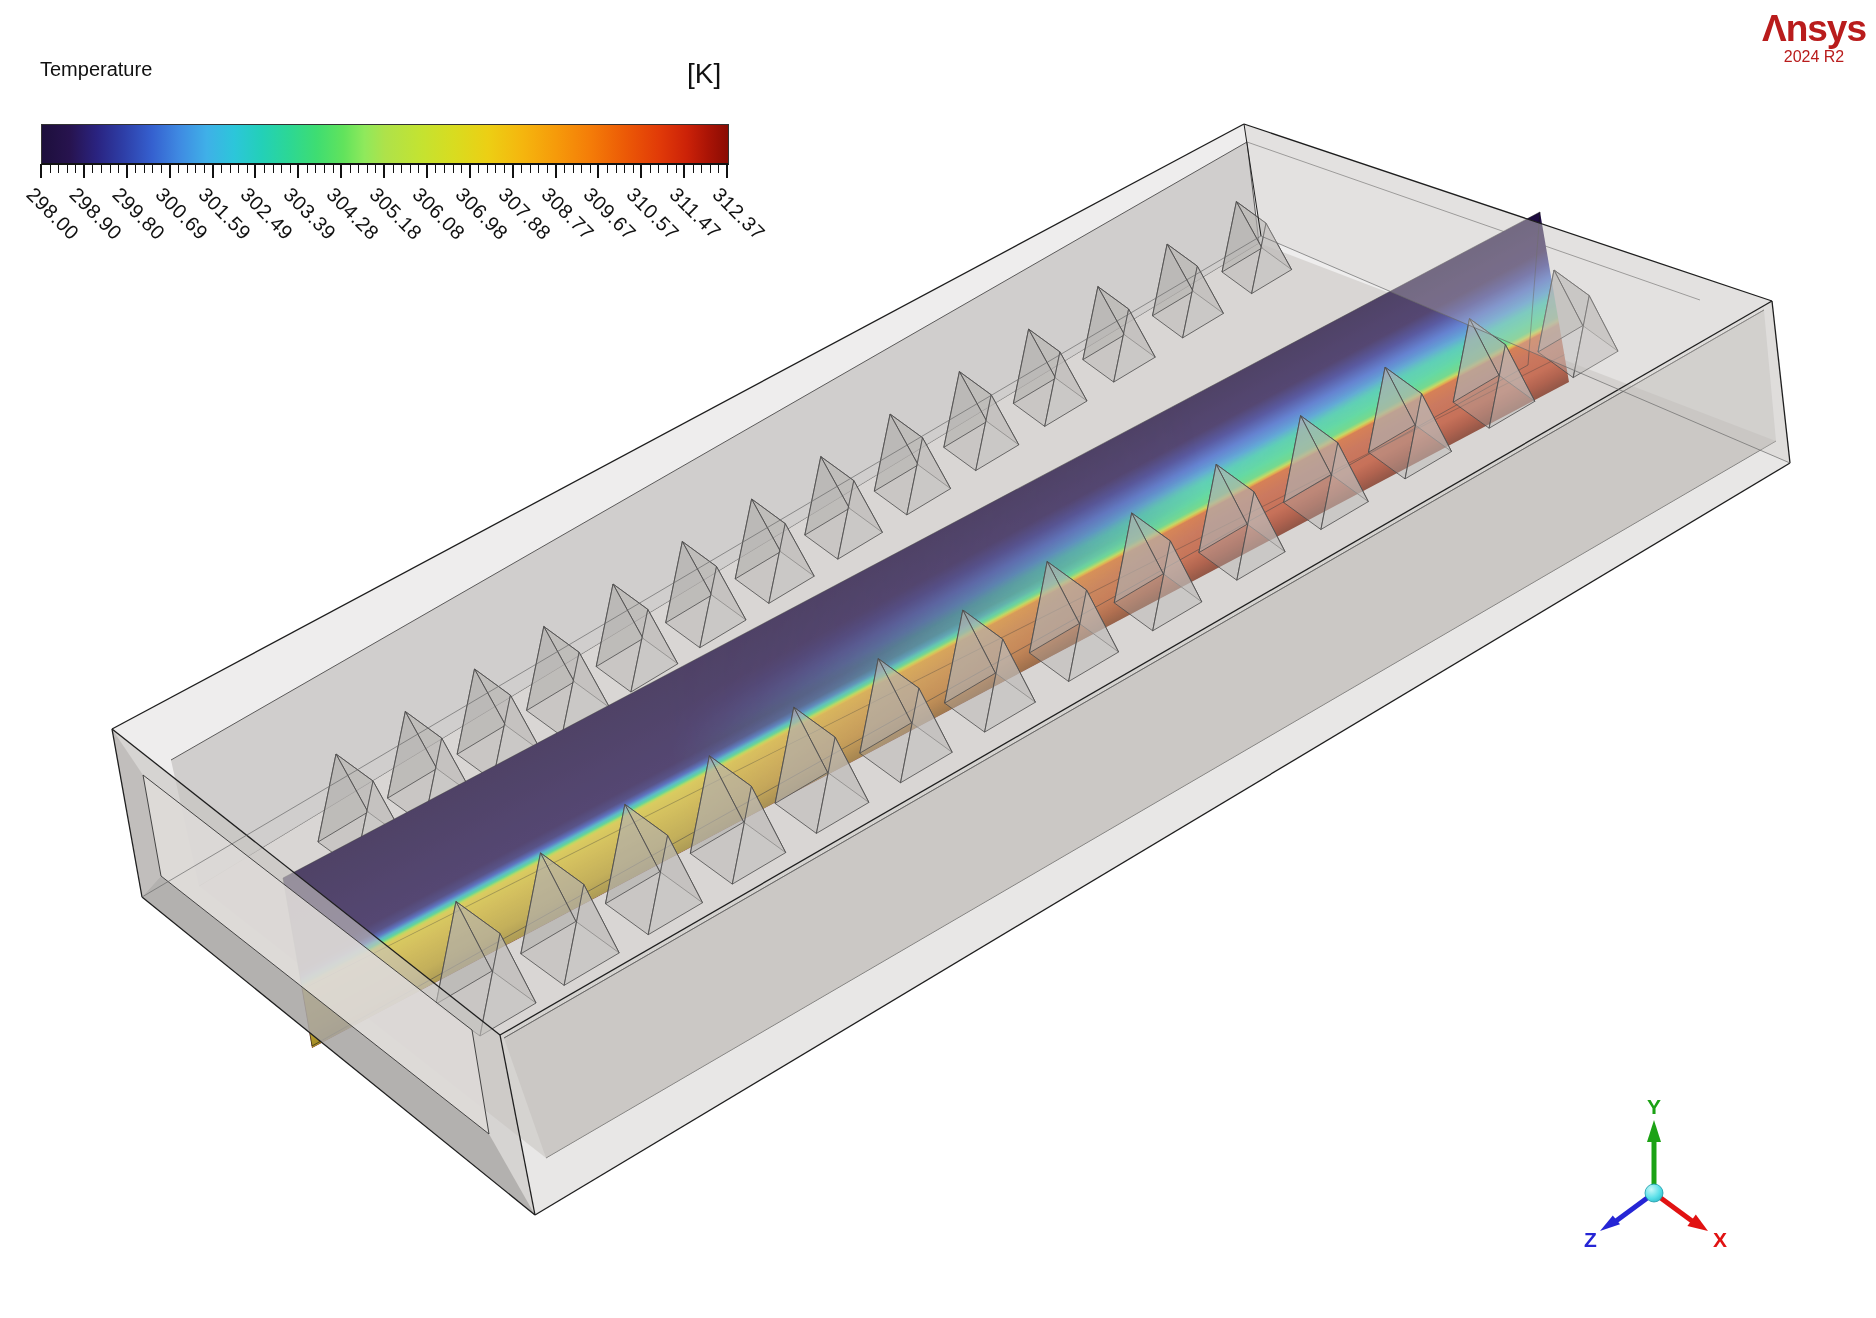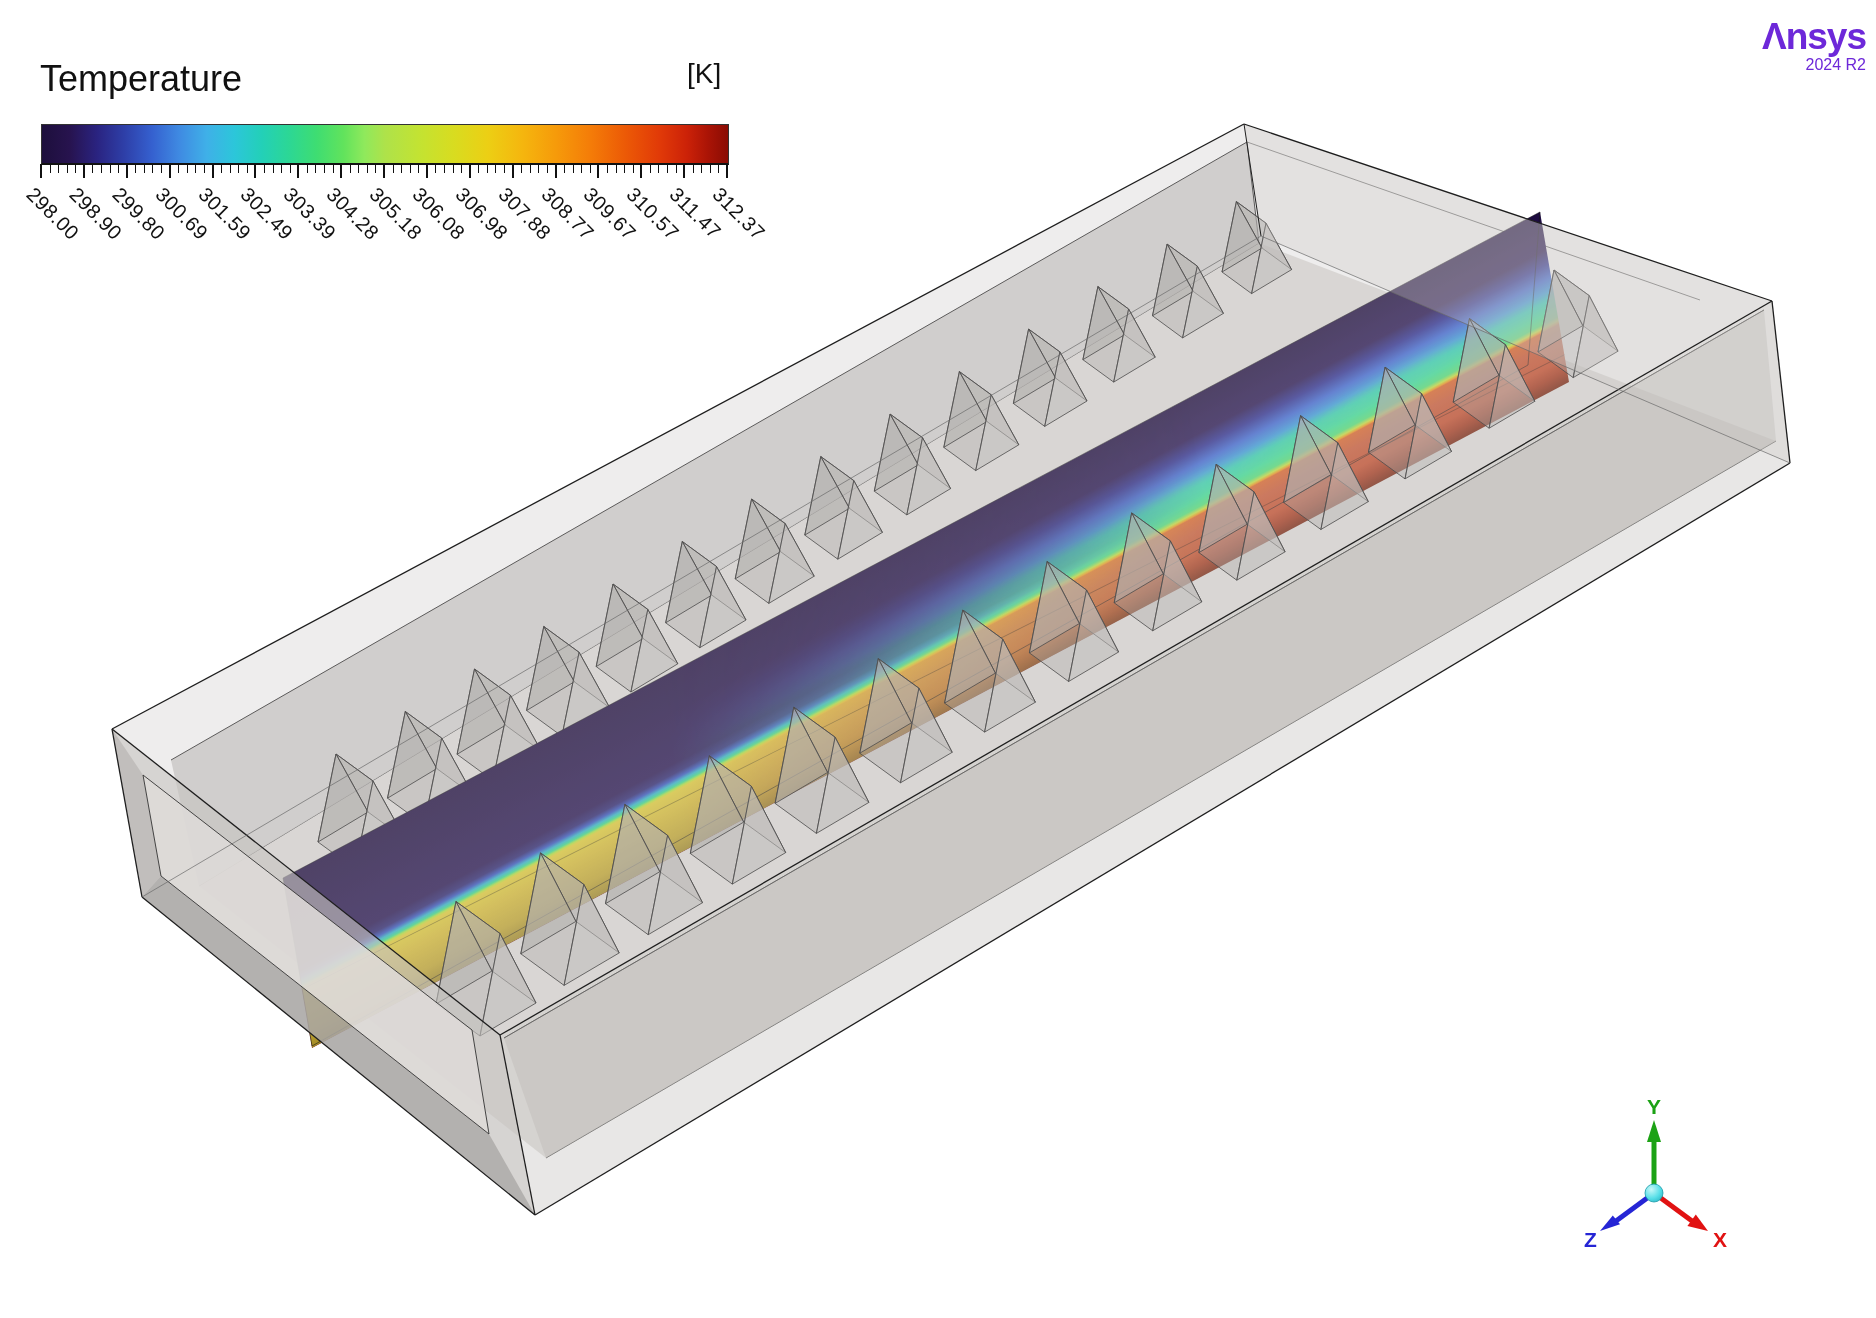--- a/index.html
+++ b/index.html
@@ -18,7 +18,7 @@
   .cb-label{position:absolute;font-size:20px;color:#111;white-space:nowrap;
      transform:rotate(45deg);transform-origin:0 0;letter-spacing:0.5px;}
   
-  #brand{position:absolute;right:10px;top:20px;text-align:right;color:#6d28d9;}
+  #brand{position:absolute;right:10px;top:12px;text-align:center;color:#b91c1c;}
   #brand .name{font-size:37px;font-weight:700;letter-spacing:-1px;line-height:34px;}
   #brand .version{font-size:16px;font-weight:400;letter-spacing:0px;margin-top:2px;}
   

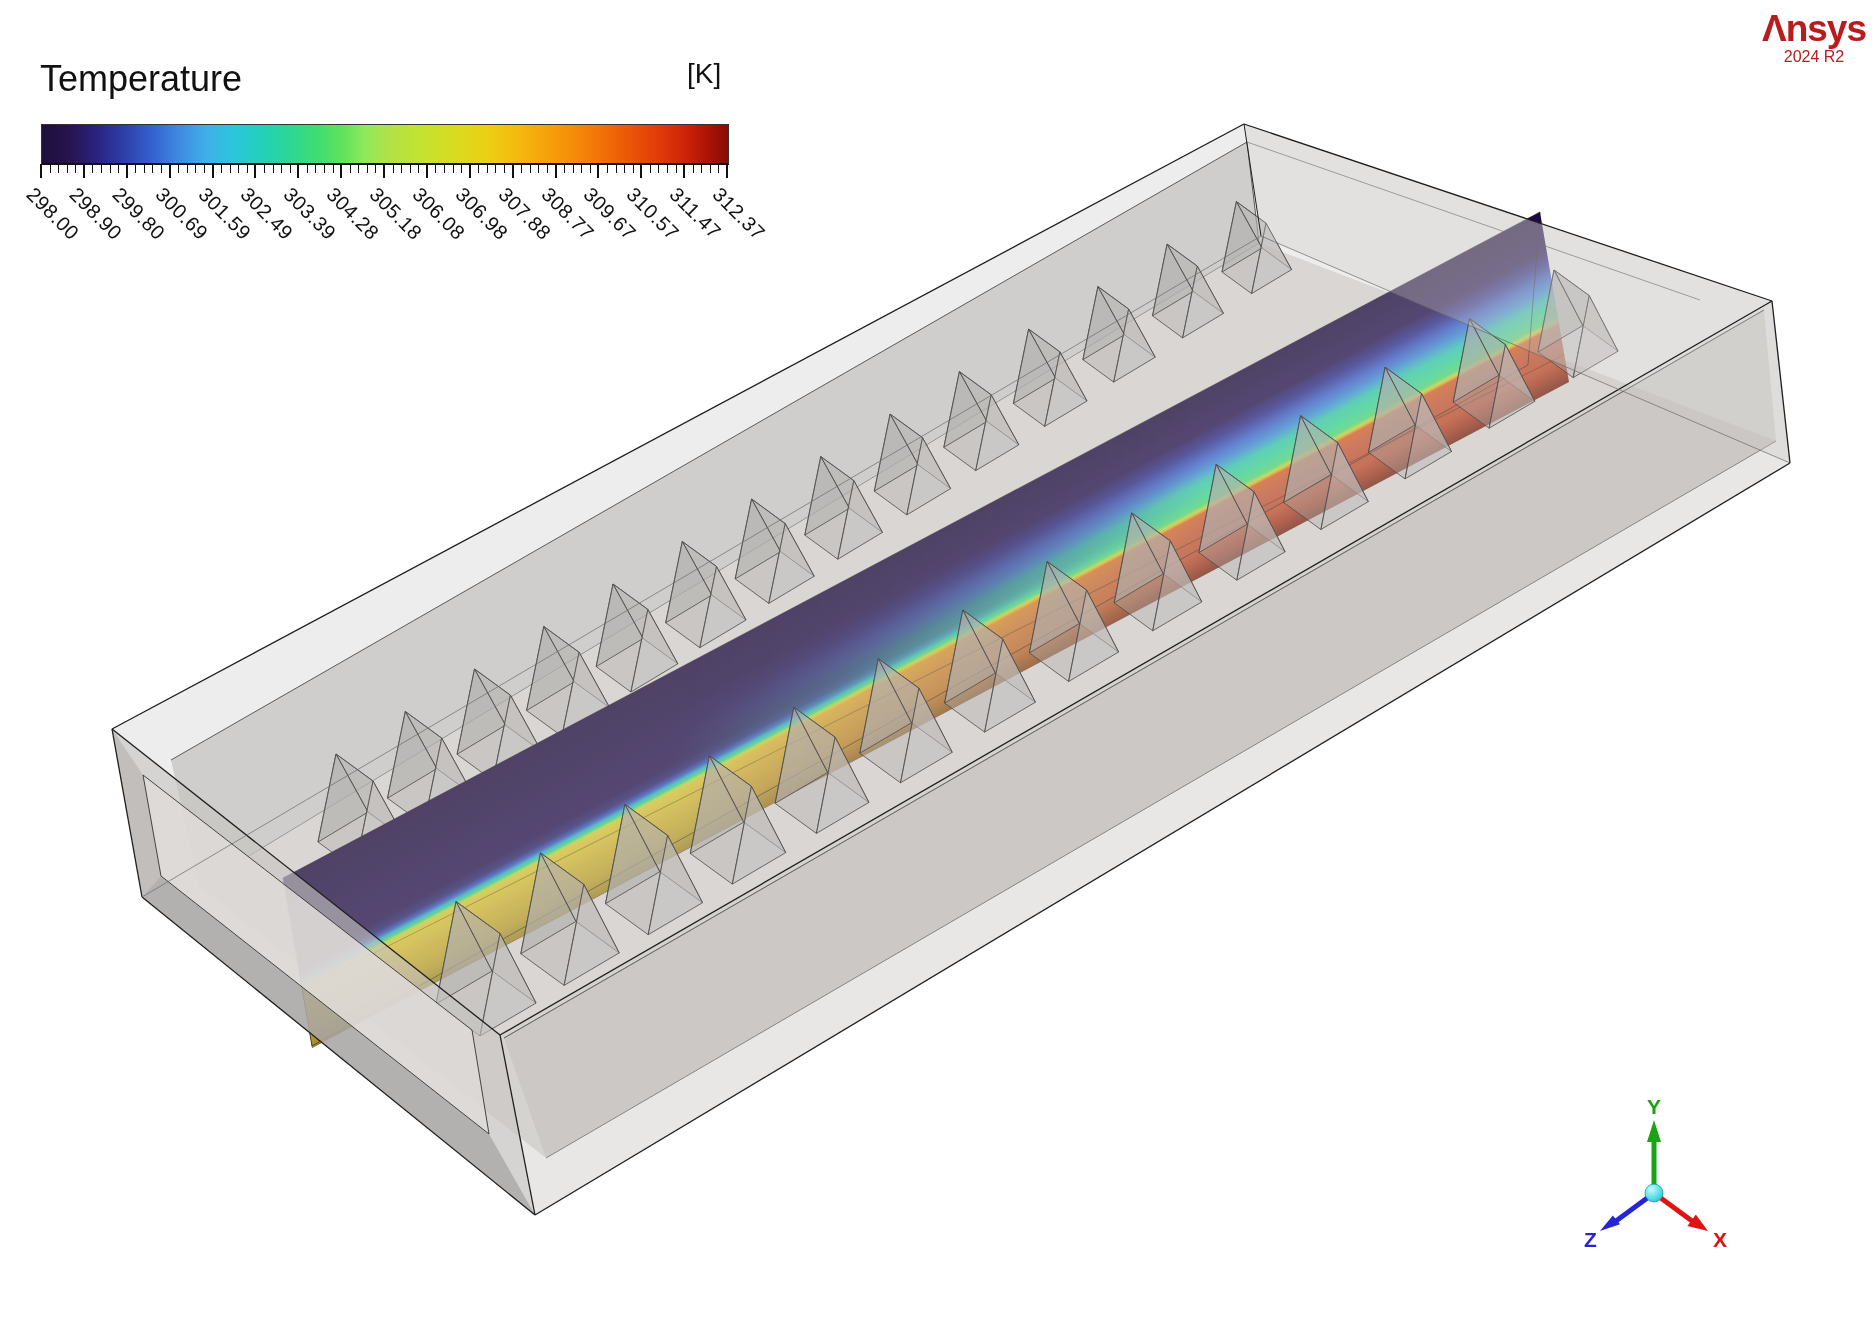--- a/index.html
+++ b/index.html
@@ -7,7 +7,7 @@
   #scene-svg{position:absolute;left:0;top:0;}
   
   #legend{position:absolute;left:0;top:0;width:900px;height:300px;}
-  .legend-title{position:absolute;left:40px;top:58px;font-size:36px;color:#111;}
+  .legend-title{position:absolute;left:40px;top:58px;font-size:20px;color:#111;}
   .legend-unit{position:absolute;left:687px;top:58px;font-size:28px;color:#111;}
   #cb-bar{position:absolute;left:41px;top:124px;width:686px;height:38px;border:1px solid #333;border-bottom:2px solid #111;}
   #cb-ticks{position:absolute;left:41px;top:164px;width:688px;height:16px;

